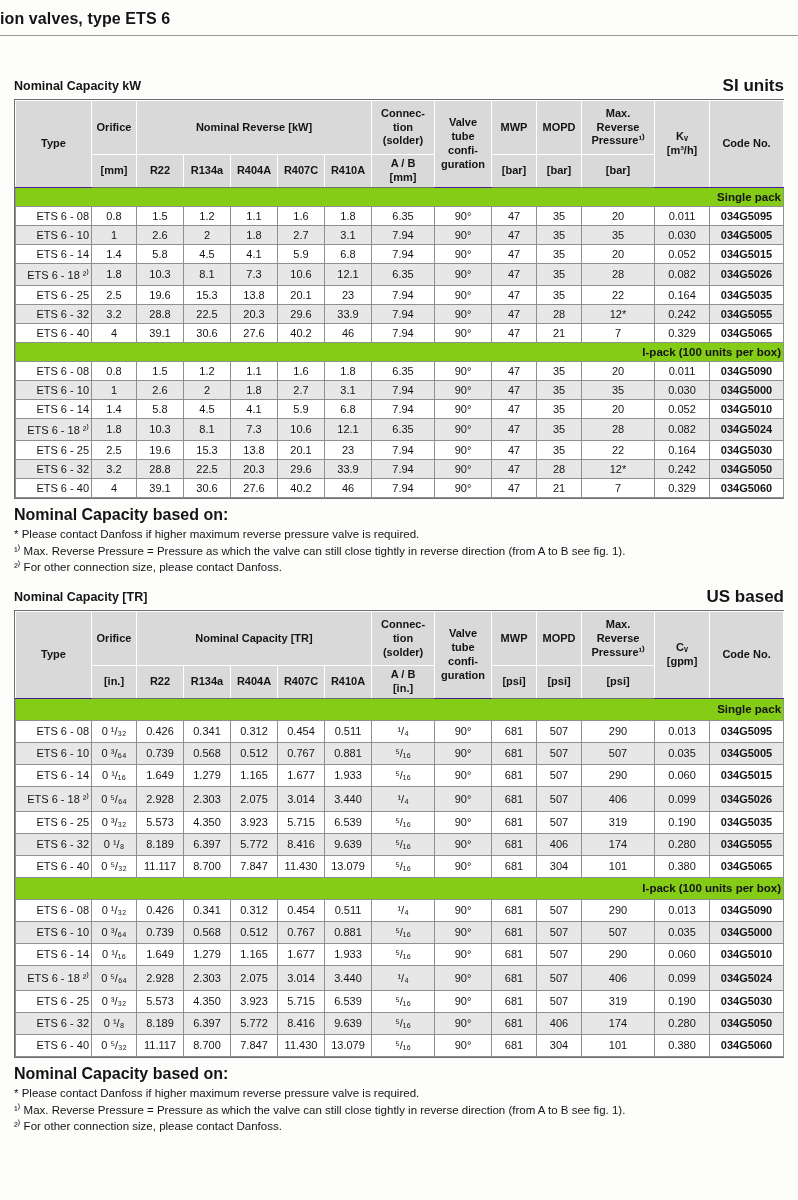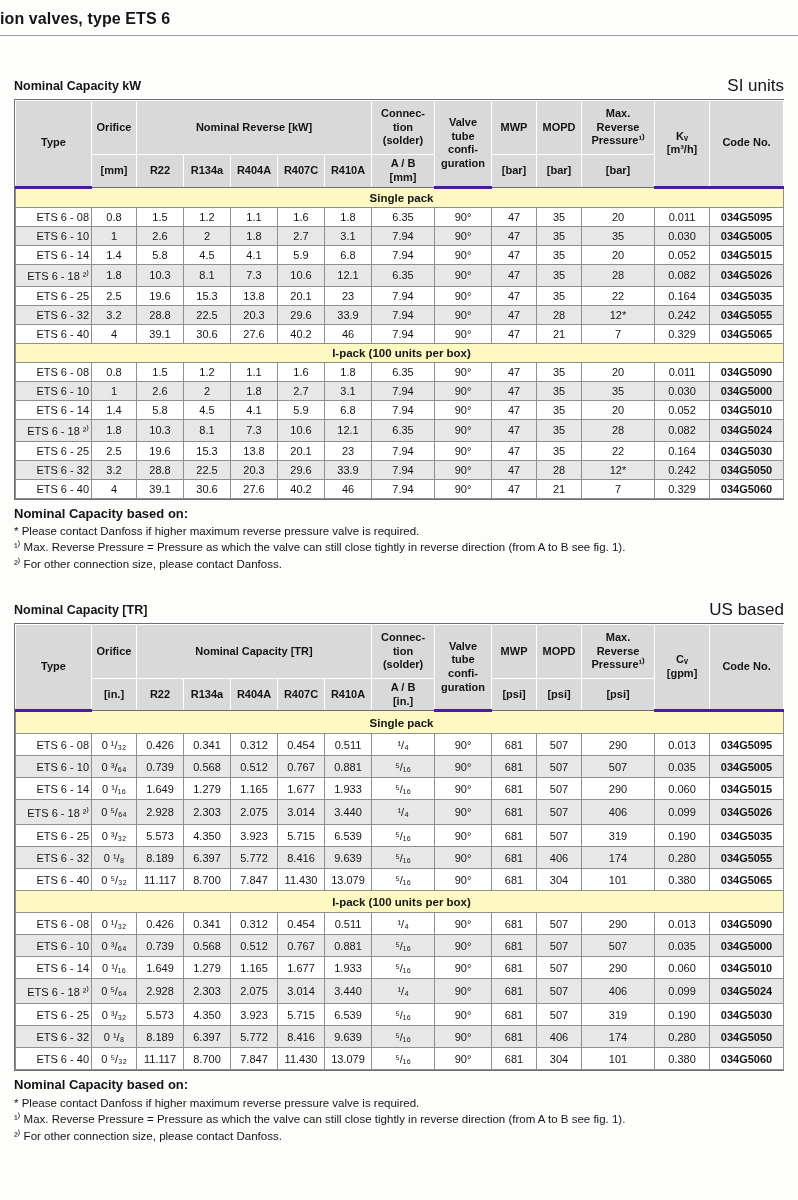--- a/index.html
+++ b/index.html
@@ -15,7 +15,7 @@
   .section.second { margin-top:28px; }
   .caption-row { display:flex; justify-content:space-between; align-items:center; margin-bottom:3px; }
   .caption-left { font-size:12.5px; font-weight:bold; }
-  .caption-right { font-size:17px; font-weight:normal; }
+  .caption-right { font-size:17px; font-weight:bold; }
   .table-wrap { border:1px solid #6e6e6e; background:#ffffff; }
   table { border-collapse:collapse; width:100%; table-layout:fixed; }
   th {

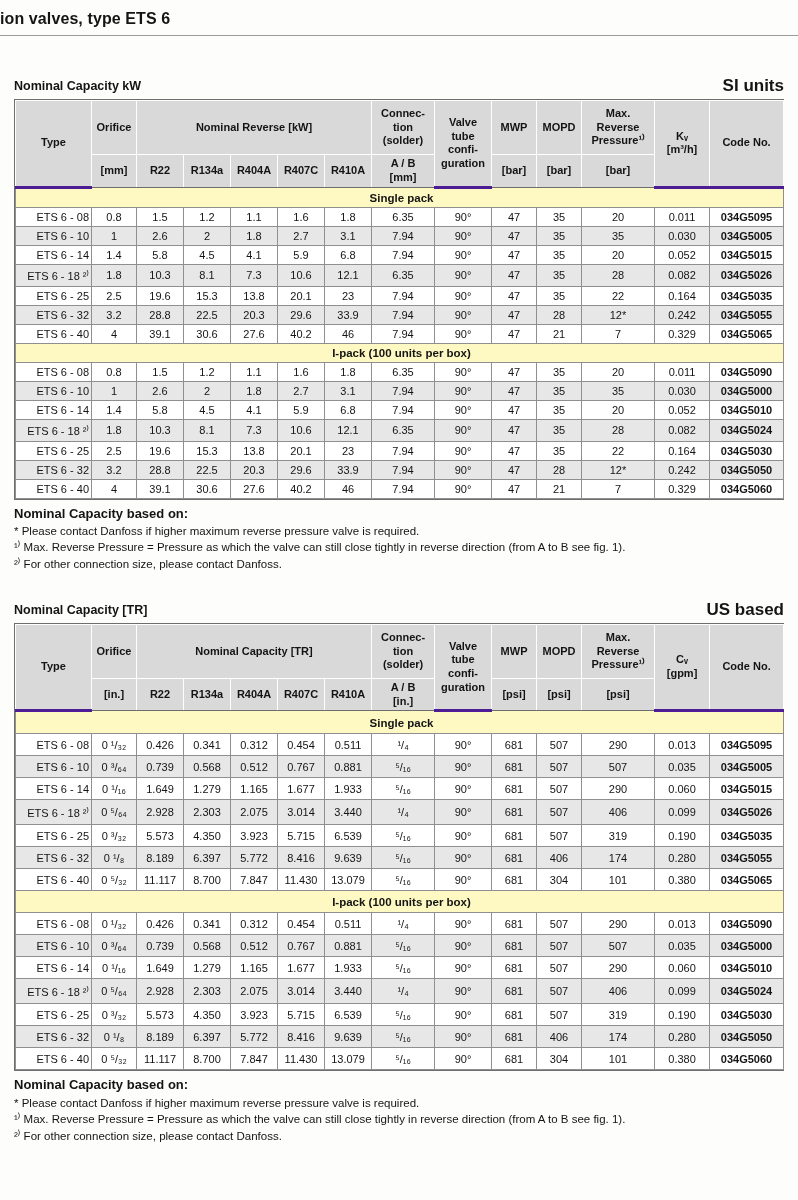--- a/index.html
+++ b/index.html
@@ -25,7 +25,7 @@
   }
   thead tr.main th { height:54px; }
   thead tr.units th { height:32px; border-bottom:1px solid #6e6e6e; }
-  th.edge { border-bottom:3px solid #4c1d95; }
+  th.edge { border-bottom:1px solid #4c1d95; }
   td {
     border:1px solid #8f8f8f; text-align:center; vertical-align:middle;
     font-size:11px; padding:3px 2px; background:#ffffff;

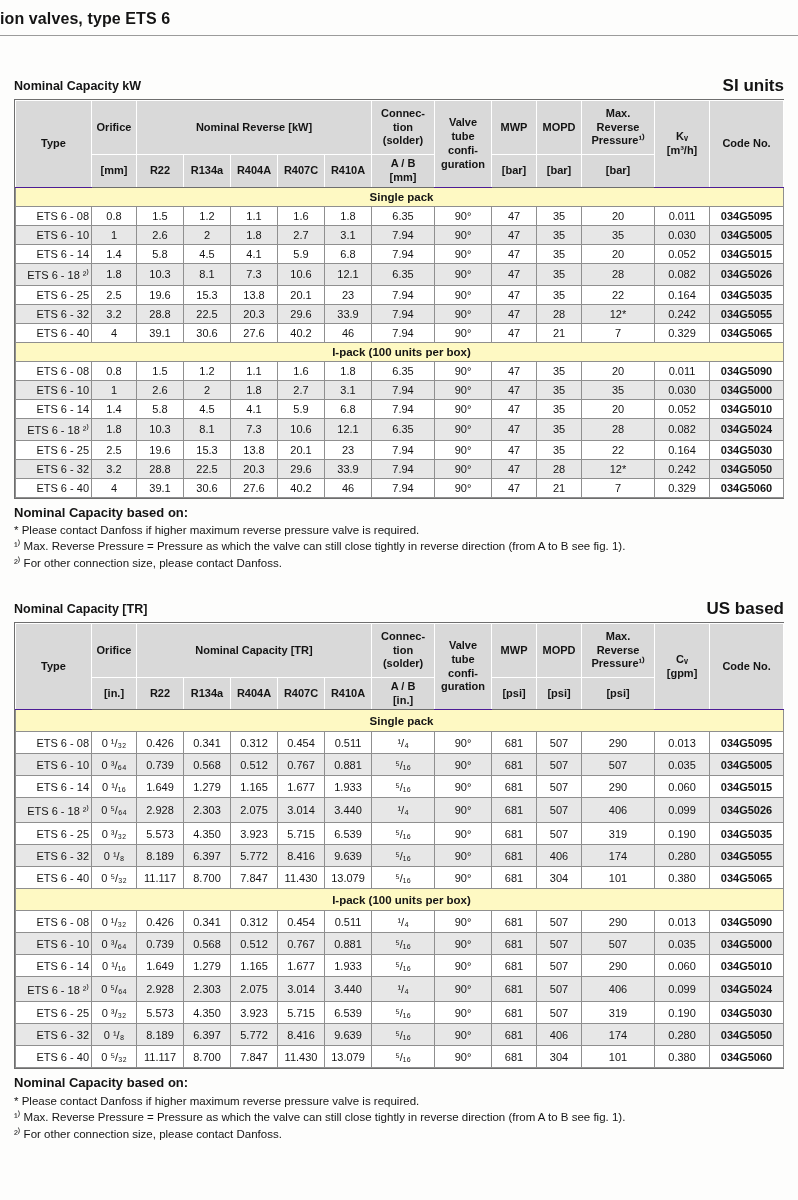--- a/index.html
+++ b/index.html
@@ -33,7 +33,7 @@
   .t-us td { padding:4.5px 2px; }
   tr.shaded td { background:#e7e7e7; }
   tr.section-row td {
-    text-align:center; font-weight:bold; background:#fef9c3;
+    text-align:right; font-weight:bold; background:#84cc16;
     padding-left:6px; font-size:11.5px;
   }
   td.cell-type { text-align:right; padding-left:6px; }

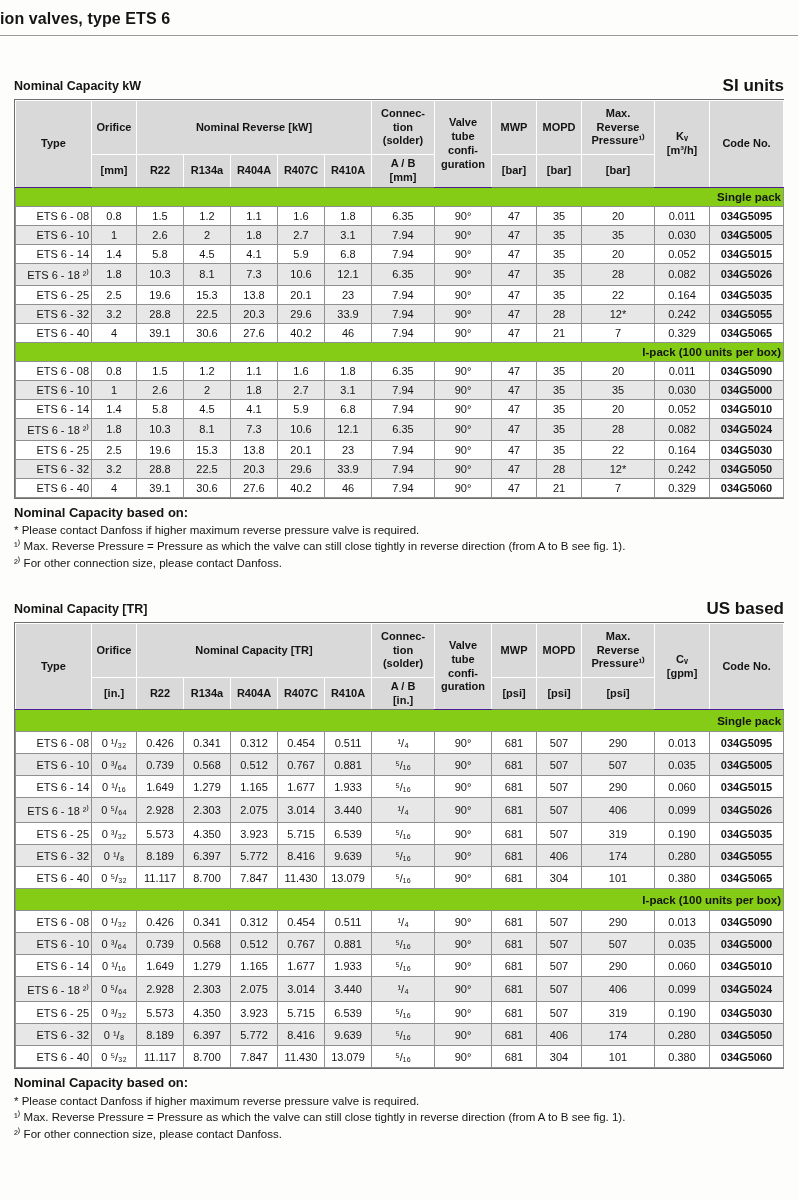--- a/index.html
+++ b/index.html
@@ -39,7 +39,7 @@
   td.cell-type { text-align:right; padding-left:6px; }
   td.cell-code-no { font-weight:bold; }
   .notes { margin-top:5px; font-size:11.5px; line-height:1.42; }
-  .notes-title { font-weight:bold; font-size:13px; }
+  .notes-title { font-weight:bold; font-size:16px; }
   
   col.c-type{width:76px} col.c-orifice{width:45px} col.c-r{width:47px}
   col.c-conn{width:63px} col.c-valve{width:57px} col.c-mwp{width:45px}

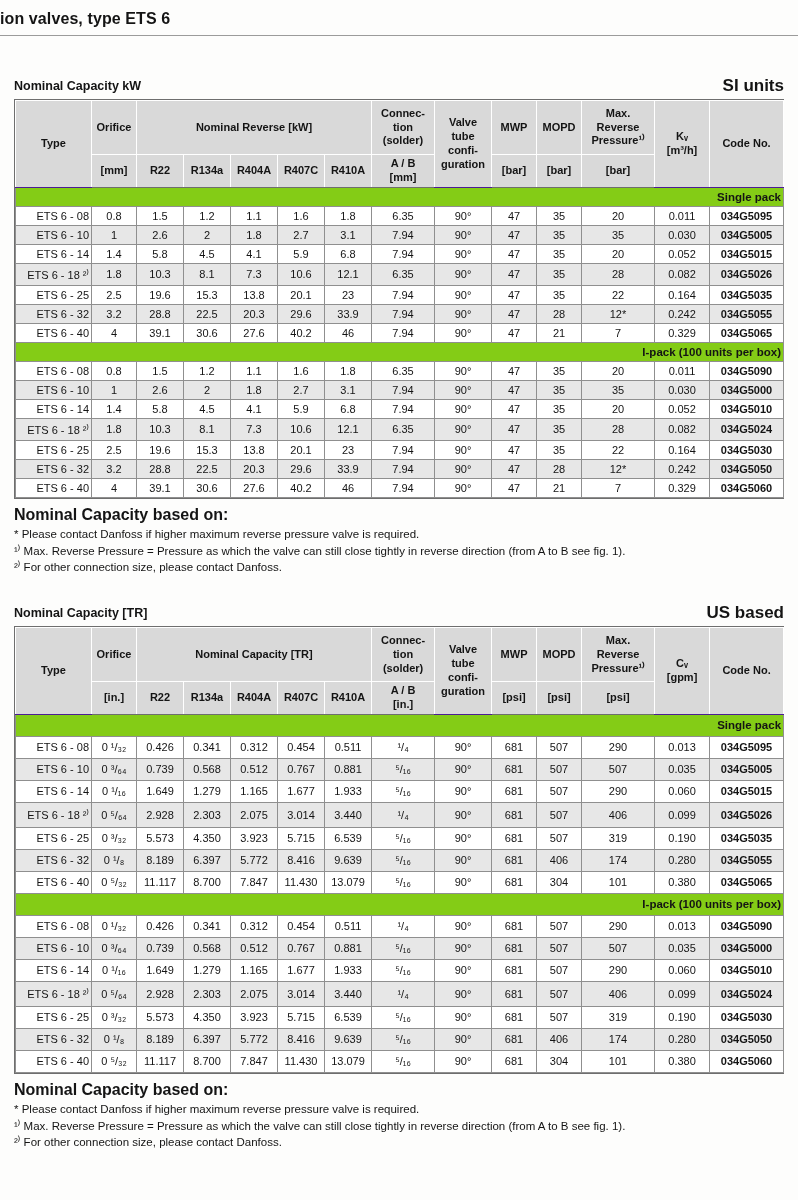--- a/index.html
+++ b/index.html
@@ -12,7 +12,7 @@
   .doc-title { font-size:16px; font-weight:bold; letter-spacing:0.1px; }
   .section { margin:0 14px; }
   .section.first { margin-top:40px; }
-  .section.second { margin-top:28px; }
+  .section.second { margin-top:12px; }
   .caption-row { display:flex; justify-content:space-between; align-items:center; margin-bottom:3px; }
   .caption-left { font-size:12.5px; font-weight:bold; }
   .caption-right { font-size:17px; font-weight:bold; }

